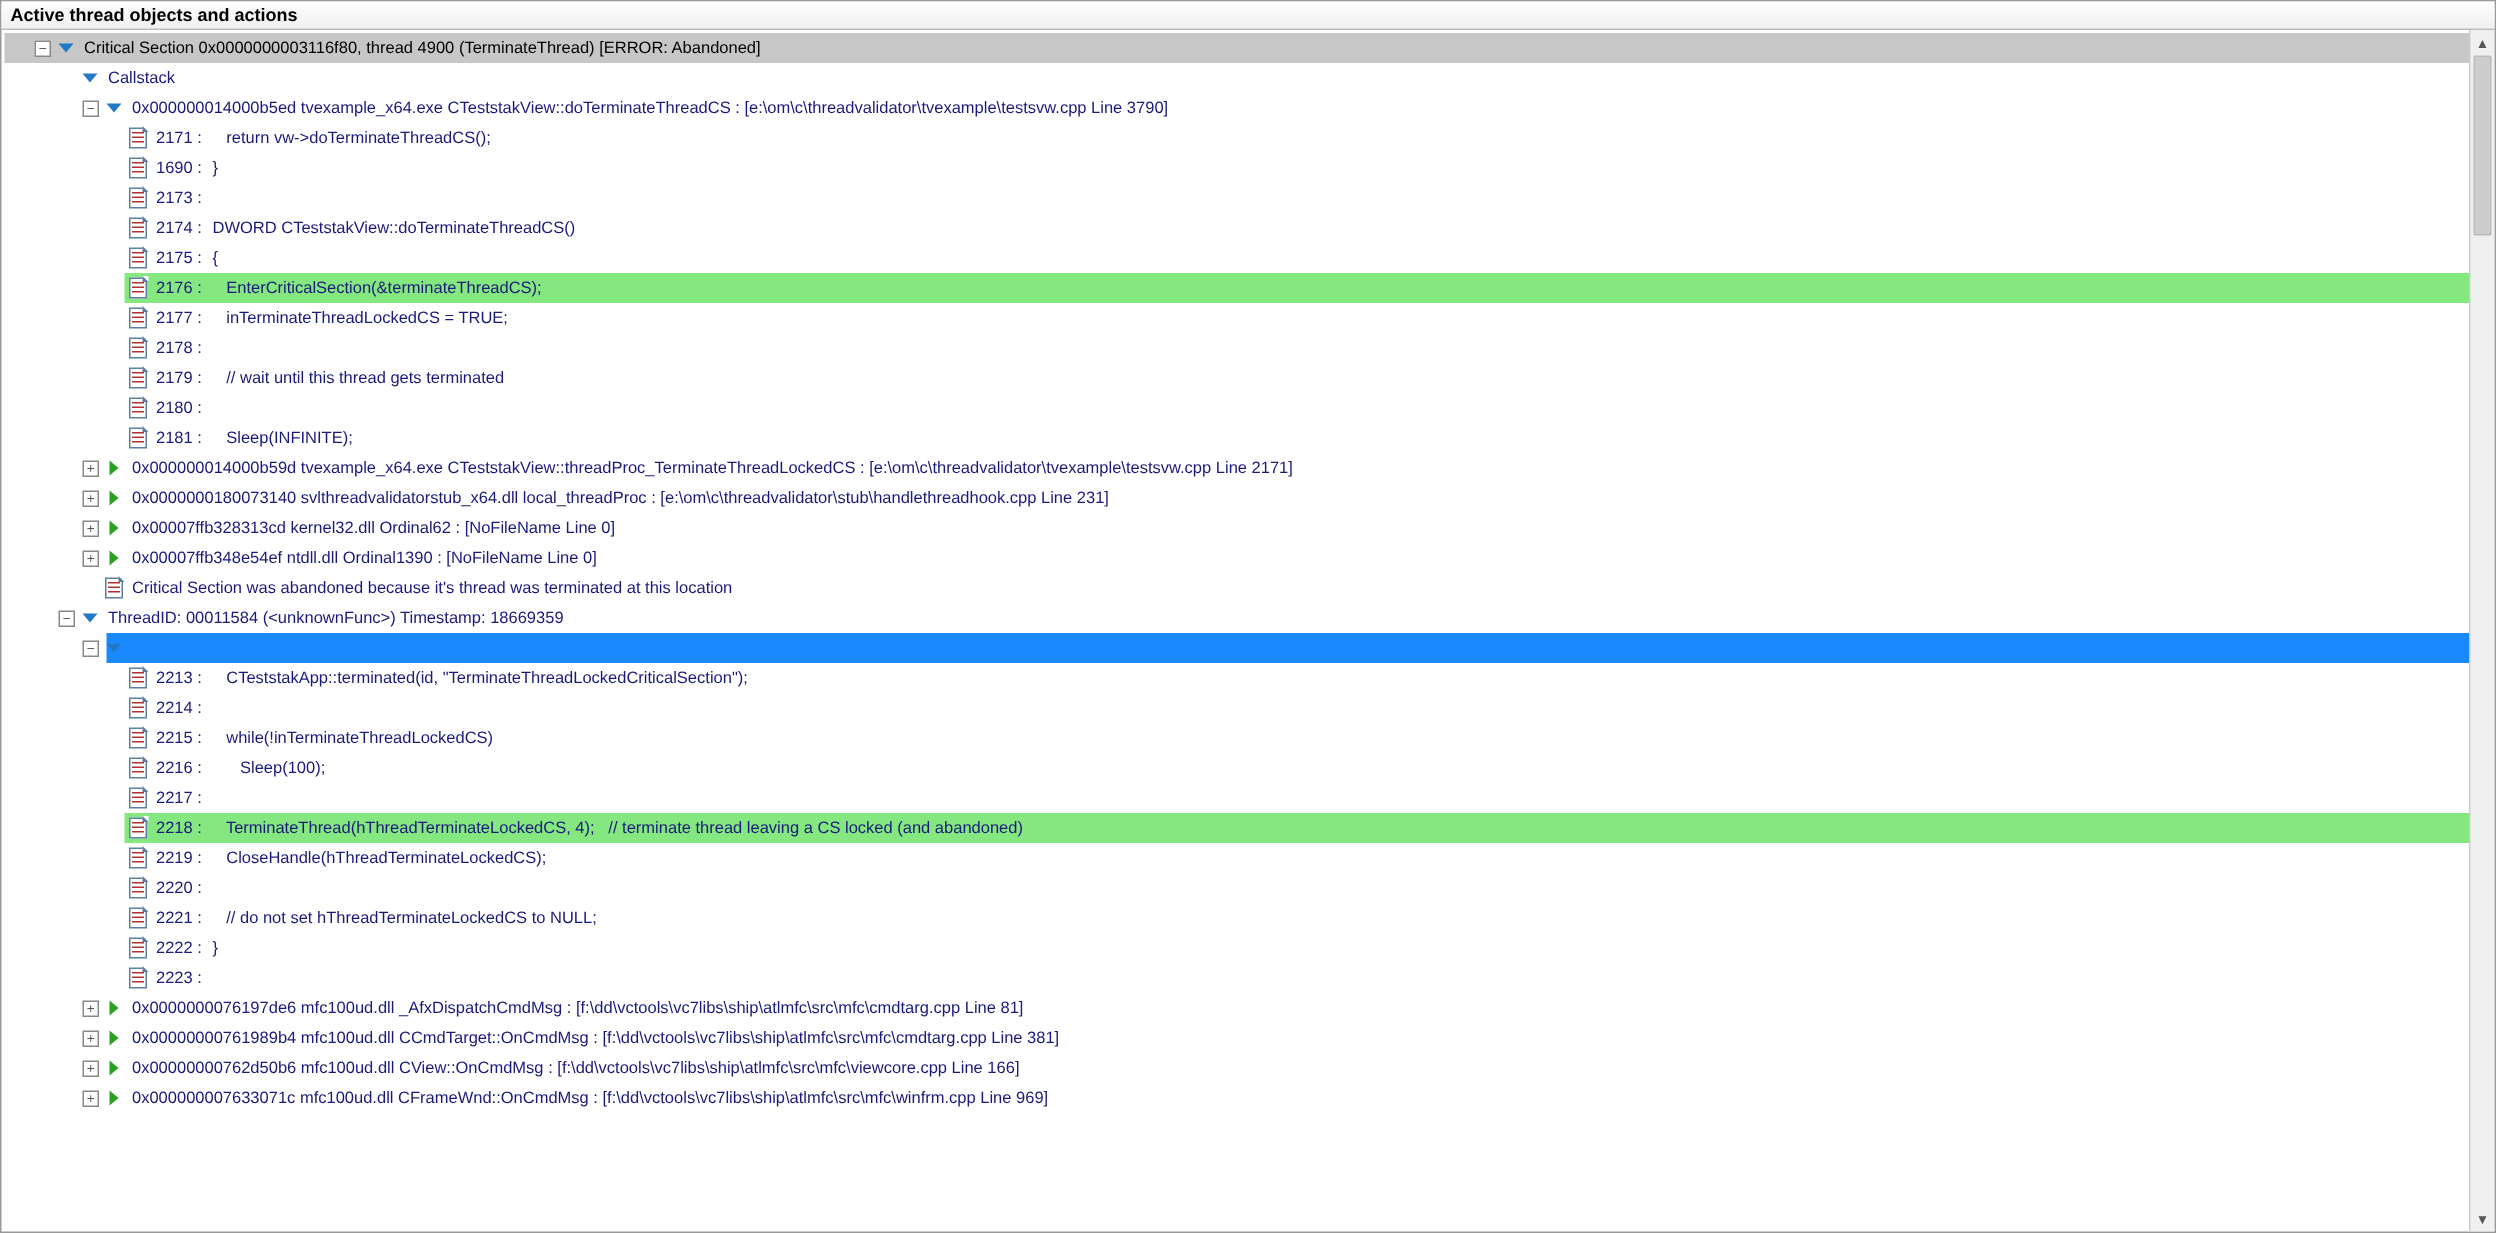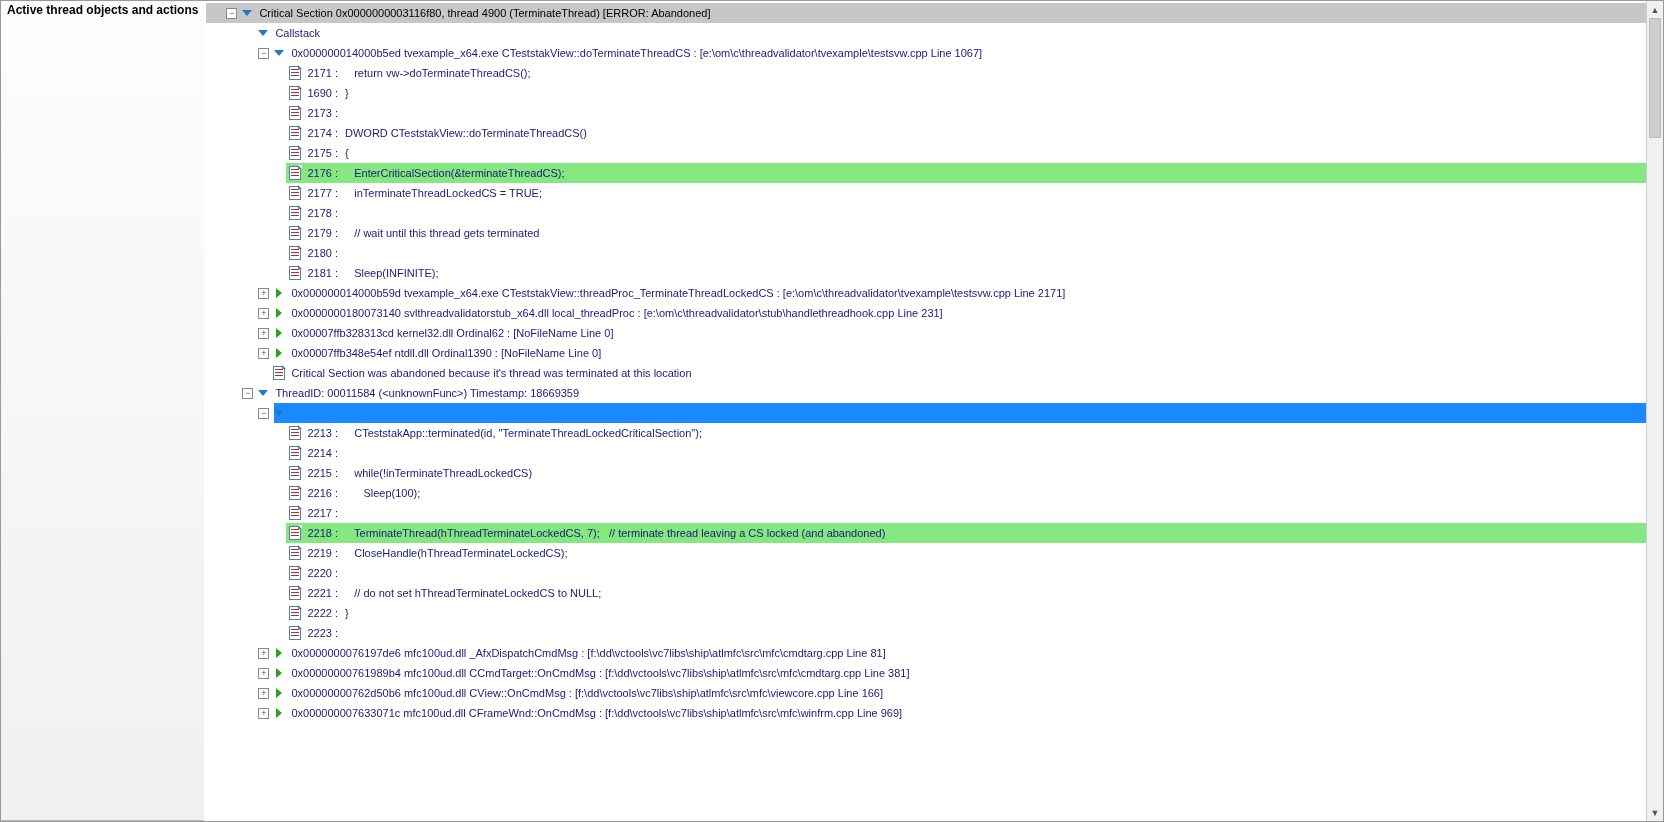--- a/index.html
+++ b/index.html
@@ -17,7 +17,7 @@
     height: 822px;
     border: 1px solid #999;
     display: flex;
-    flex-direction: row;
+    flex-direction: column;
     background: #fff;
     position: relative;
   }

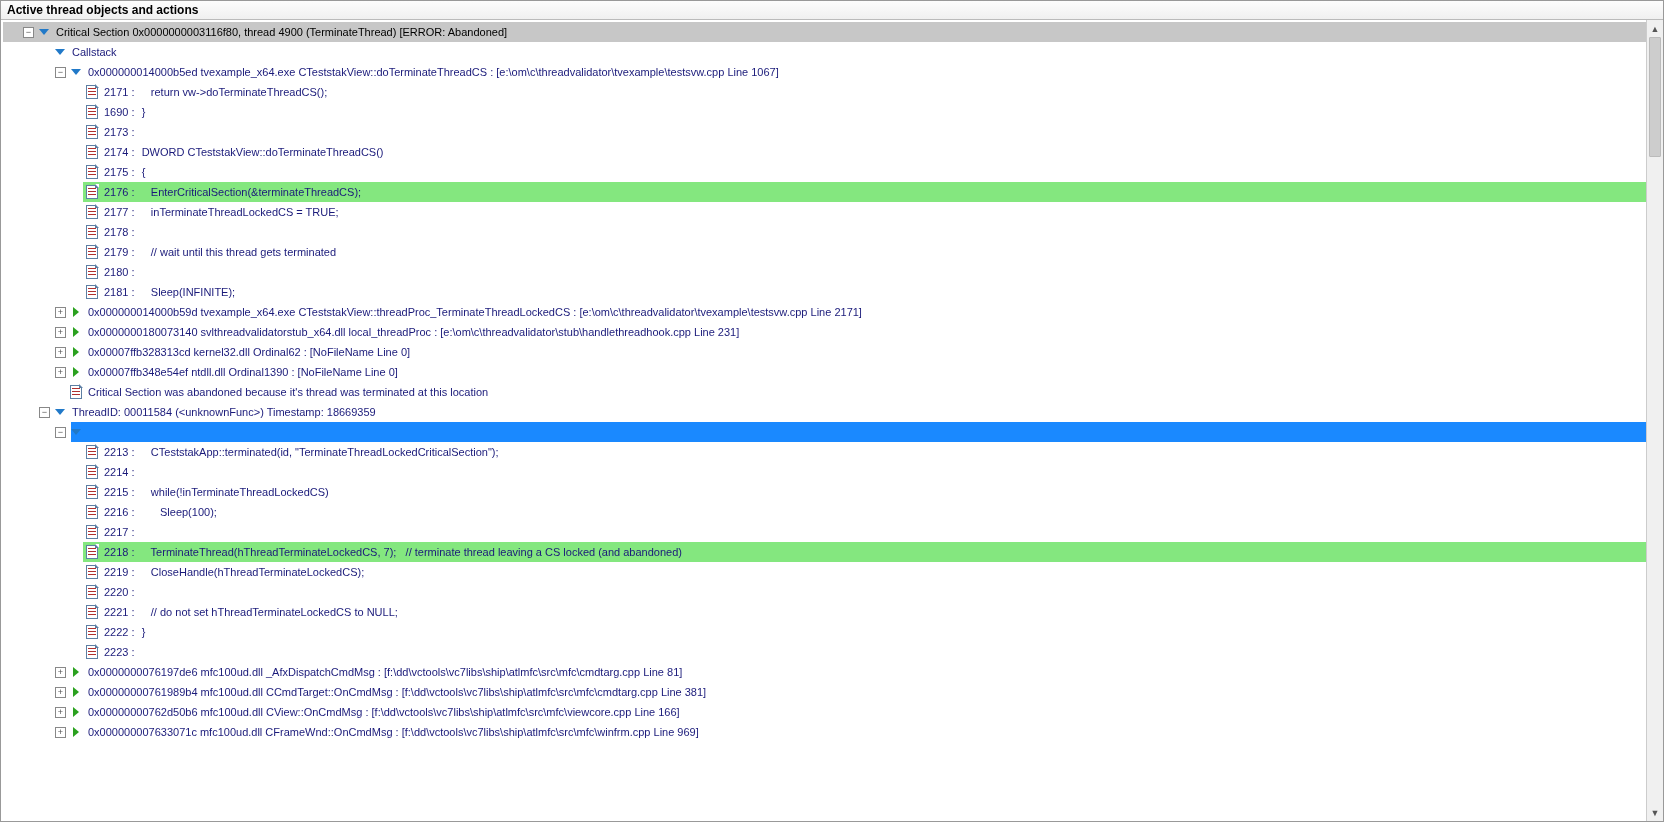--- a/index.html
+++ b/index.html
@@ -192,7 +192,7 @@
               <path d="M1 3 L11 3 L6 9 Z"></path>
             </svg>
         </span>
-        <span class="label src-link">0x000000014000b5ed tvexample_x64.exe CTeststakView::doTerminateThreadCS : [e:\om\c\threadvalidator\tvexample\testsvw.cpp Line 1067]</span>
+        <span class="label src-link">0x000000014000b5ed tvexample_x64.exe CTeststakView::doTerminateThreadCS : [e:\om\c\threadvalidator\tvexample\testsvw.cpp Line 3790]</span>
       </div>
 
       <div id="src1-container">

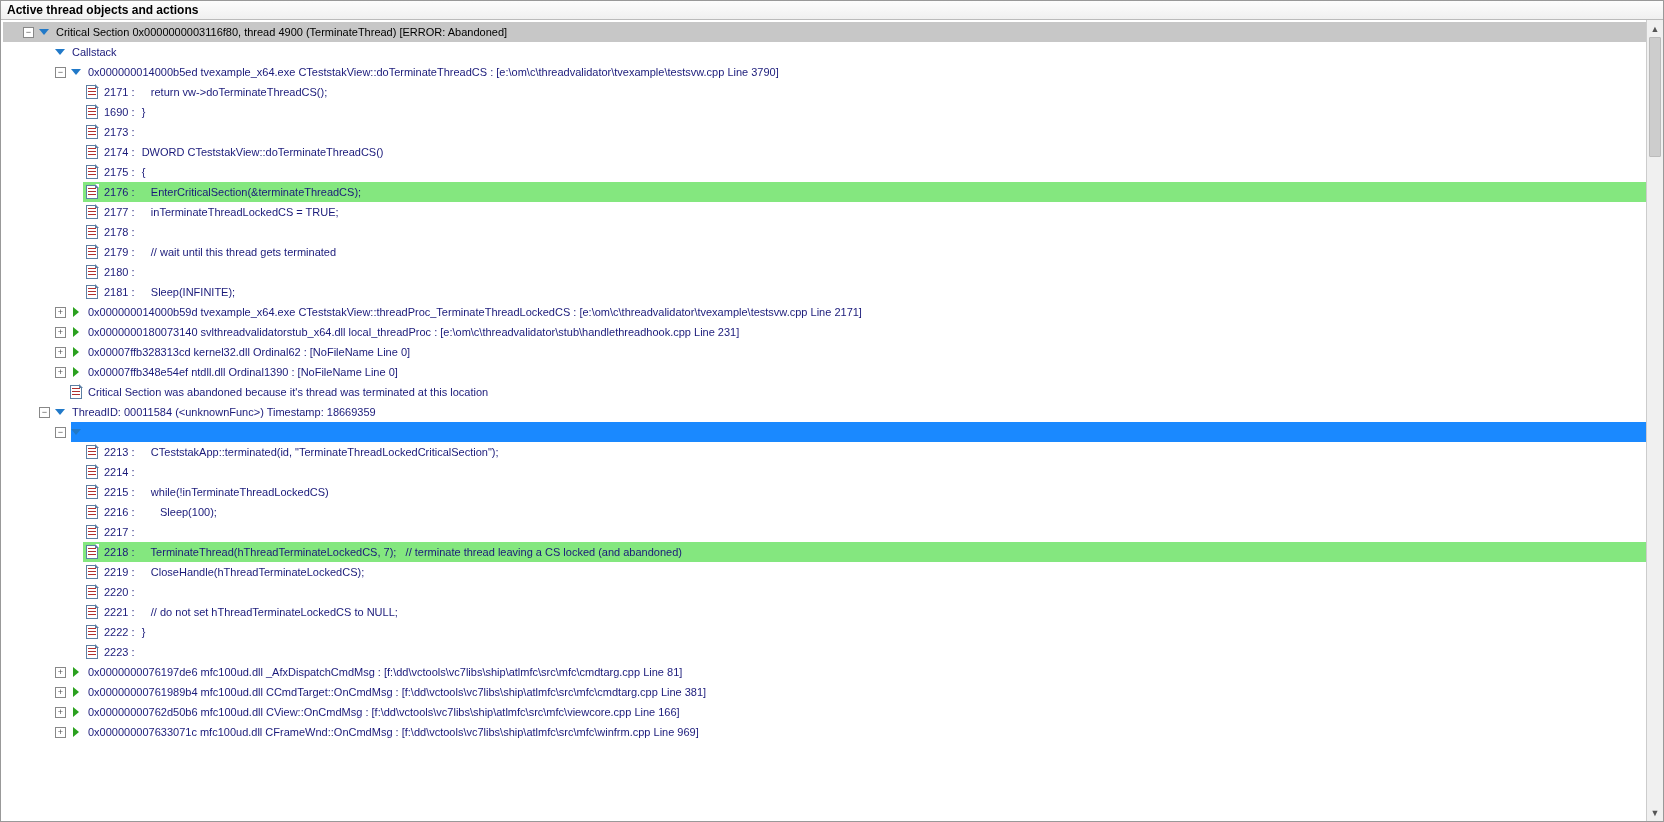--- a/index.html
+++ b/index.html
@@ -532,7 +532,7 @@
               </span>
             </span>
             <span class="label src-link">2218 :</span>
-            <span class="label src-link" style="white-space:pre">    TerminateThread(hThreadTerminateLockedCS, 7);   // terminate thread leaving a CS locked (and abandoned)</span>
+            <span class="label src-link" style="white-space:pre">    TerminateThread(hThreadTerminateLockedCS, 4);   // terminate thread leaving a CS locked (and abandoned)</span>
           </div>
           <div class="row">
             <span class="indent" style="width:68px"></span>

